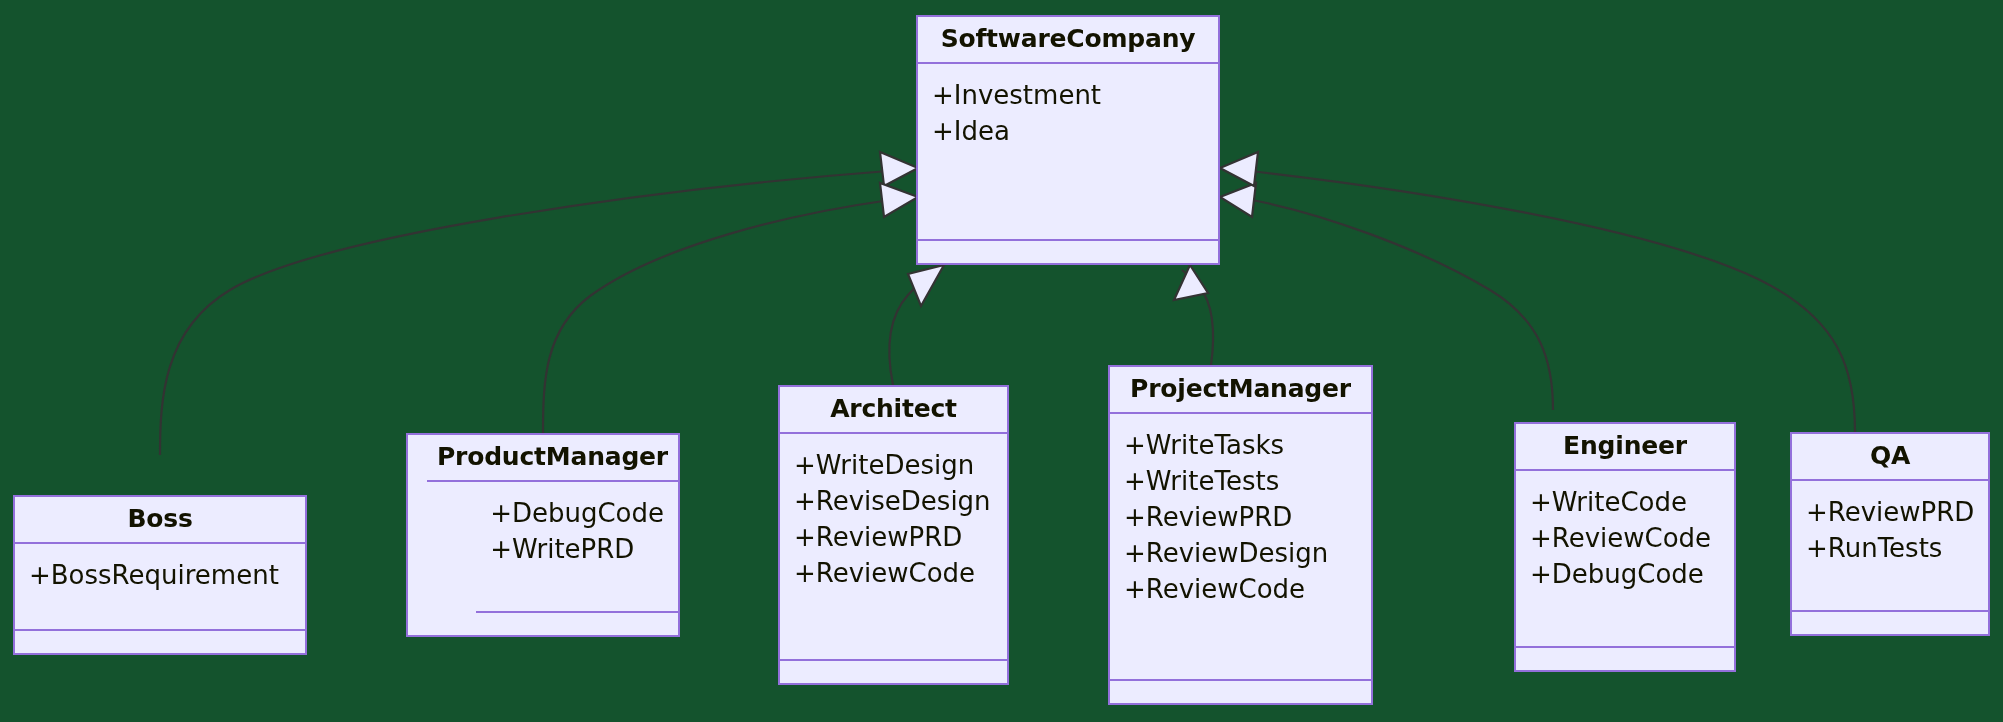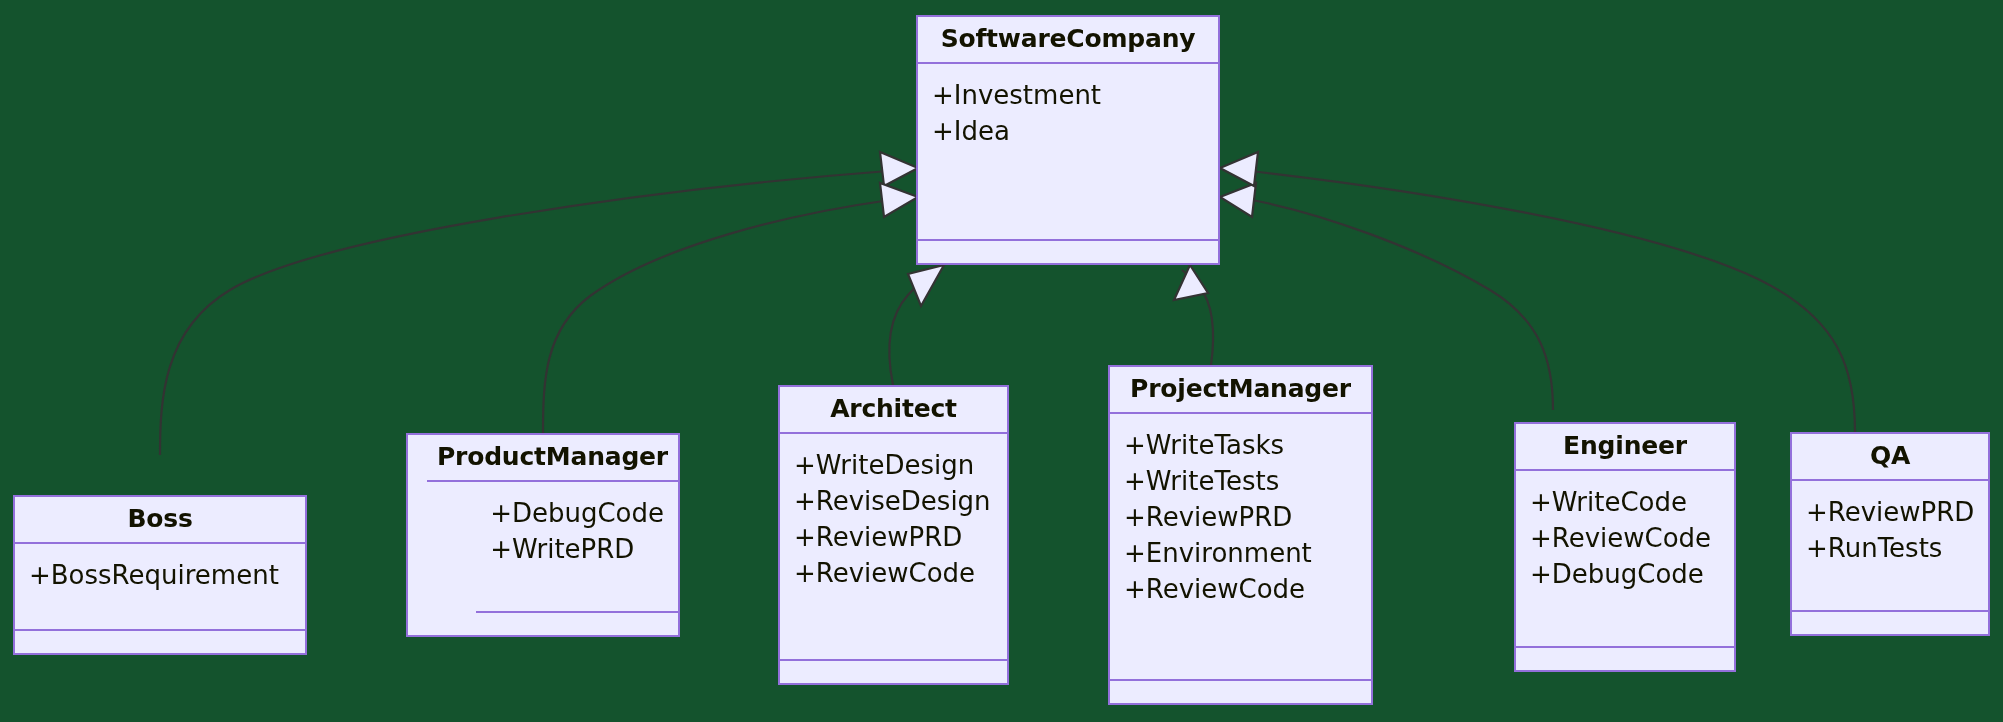--- a/index.html
+++ b/index.html
@@ -134,7 +134,7 @@
       <div class="uml-attr">+WriteTasks</div>
       <div class="uml-attr">+WriteTests</div>
       <div class="uml-attr">+ReviewPRD</div>
-      <div class="uml-attr">+Environment</div>
+      <div class="uml-attr">+ReviewDesign</div>
       <div class="uml-attr">+ReviewCode</div>
     </div>
     <div class="uml-methods"></div>

